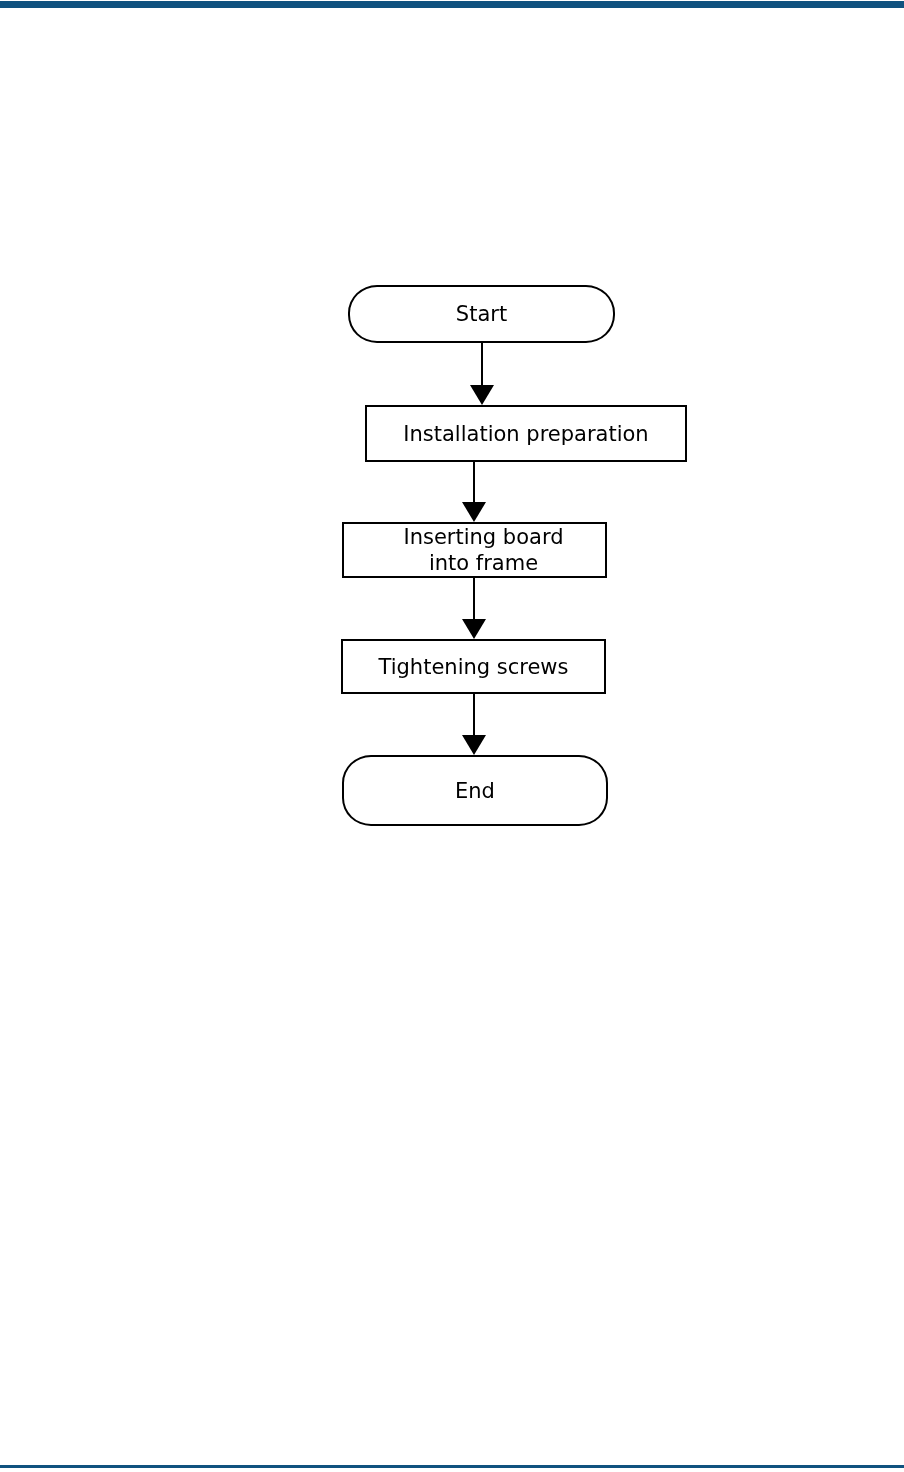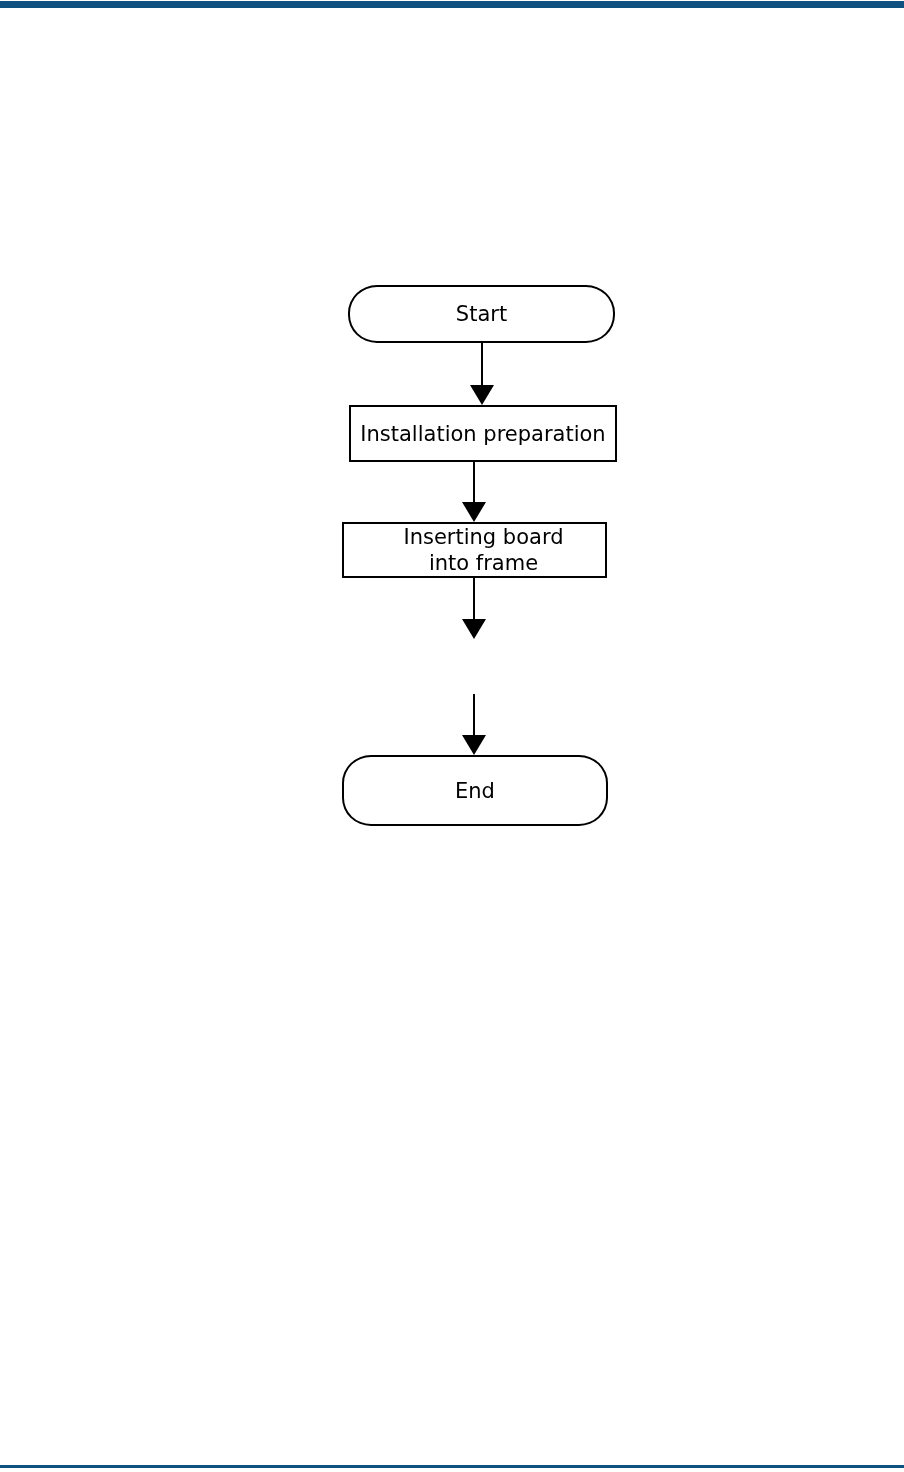--- a/index.html
+++ b/index.html
@@ -71,7 +71,7 @@
   }
   
   #node-start    { left: 348px; top: 285px; width: 267px; height: 58px; }
-  #node-prep     { left: 349px; top: 405px; width: 268px; height: 57px; }
+  #node-prep     { left: 365px; top: 405px; width: 322px; height: 57px; }
   #node-insert   { left: 342px; top: 522px; width: 265px; height: 56px; padding-left: 18px; }
   #node-tighten  { left: 341px; top: 639px; width: 265px; height: 55px; }
   #node-end      { left: 342px; top: 755px; width: 266px; height: 71px; }

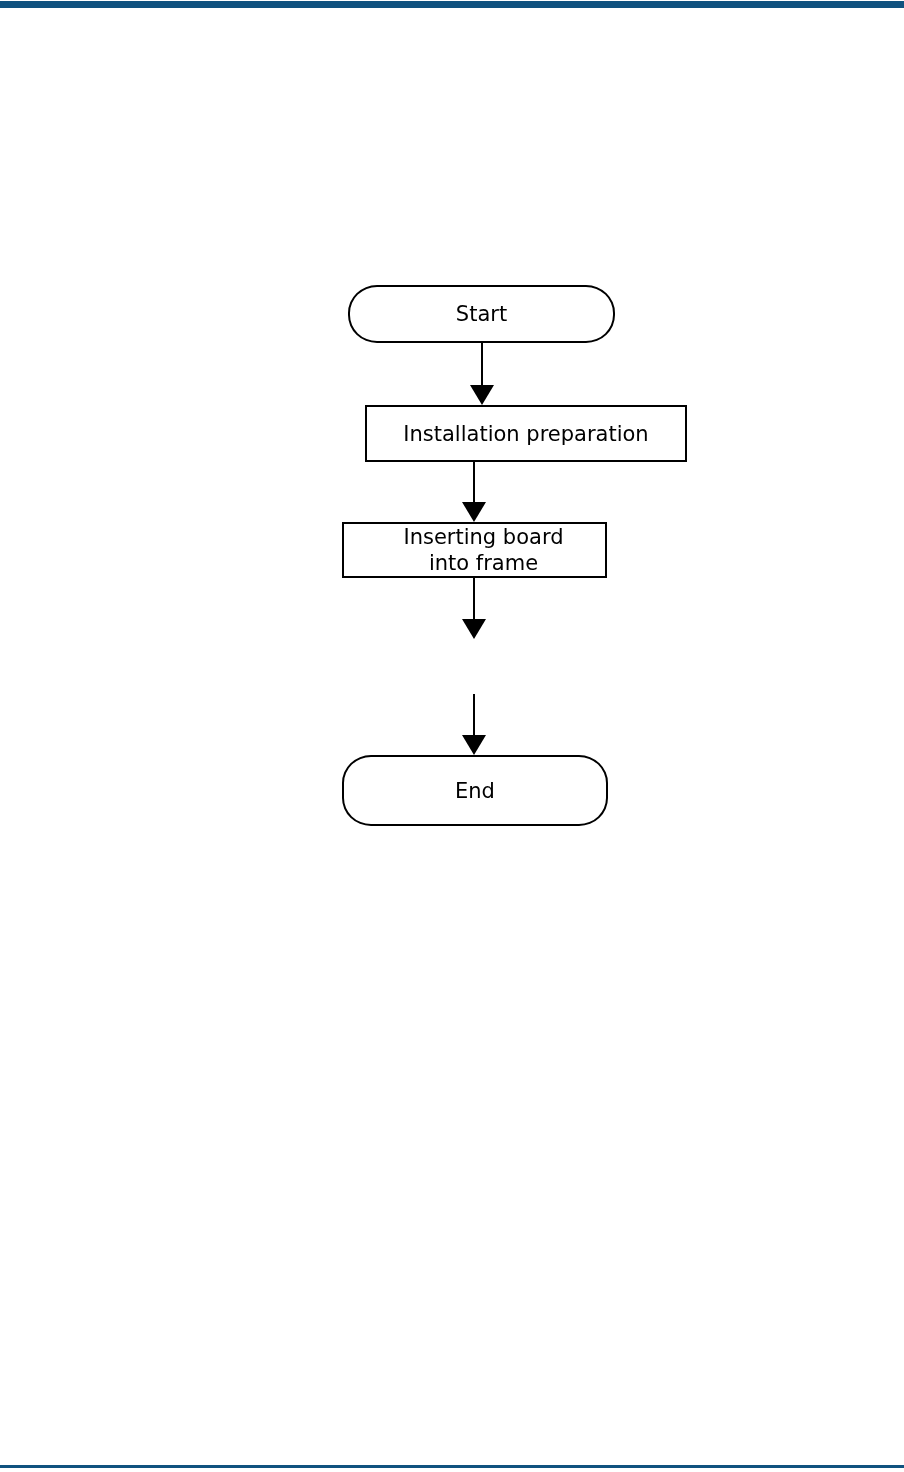--- a/index.html
+++ b/index.html
@@ -120,6 +120,9 @@
     <div class="head"></div>
   </div>
 
+  <div class="node" id="node-tighten">
+    <span>Tightening screws</span>
+  </div>
 
   <div class="arrow" id="arrow-4">
     <div class="shaft"></div>

